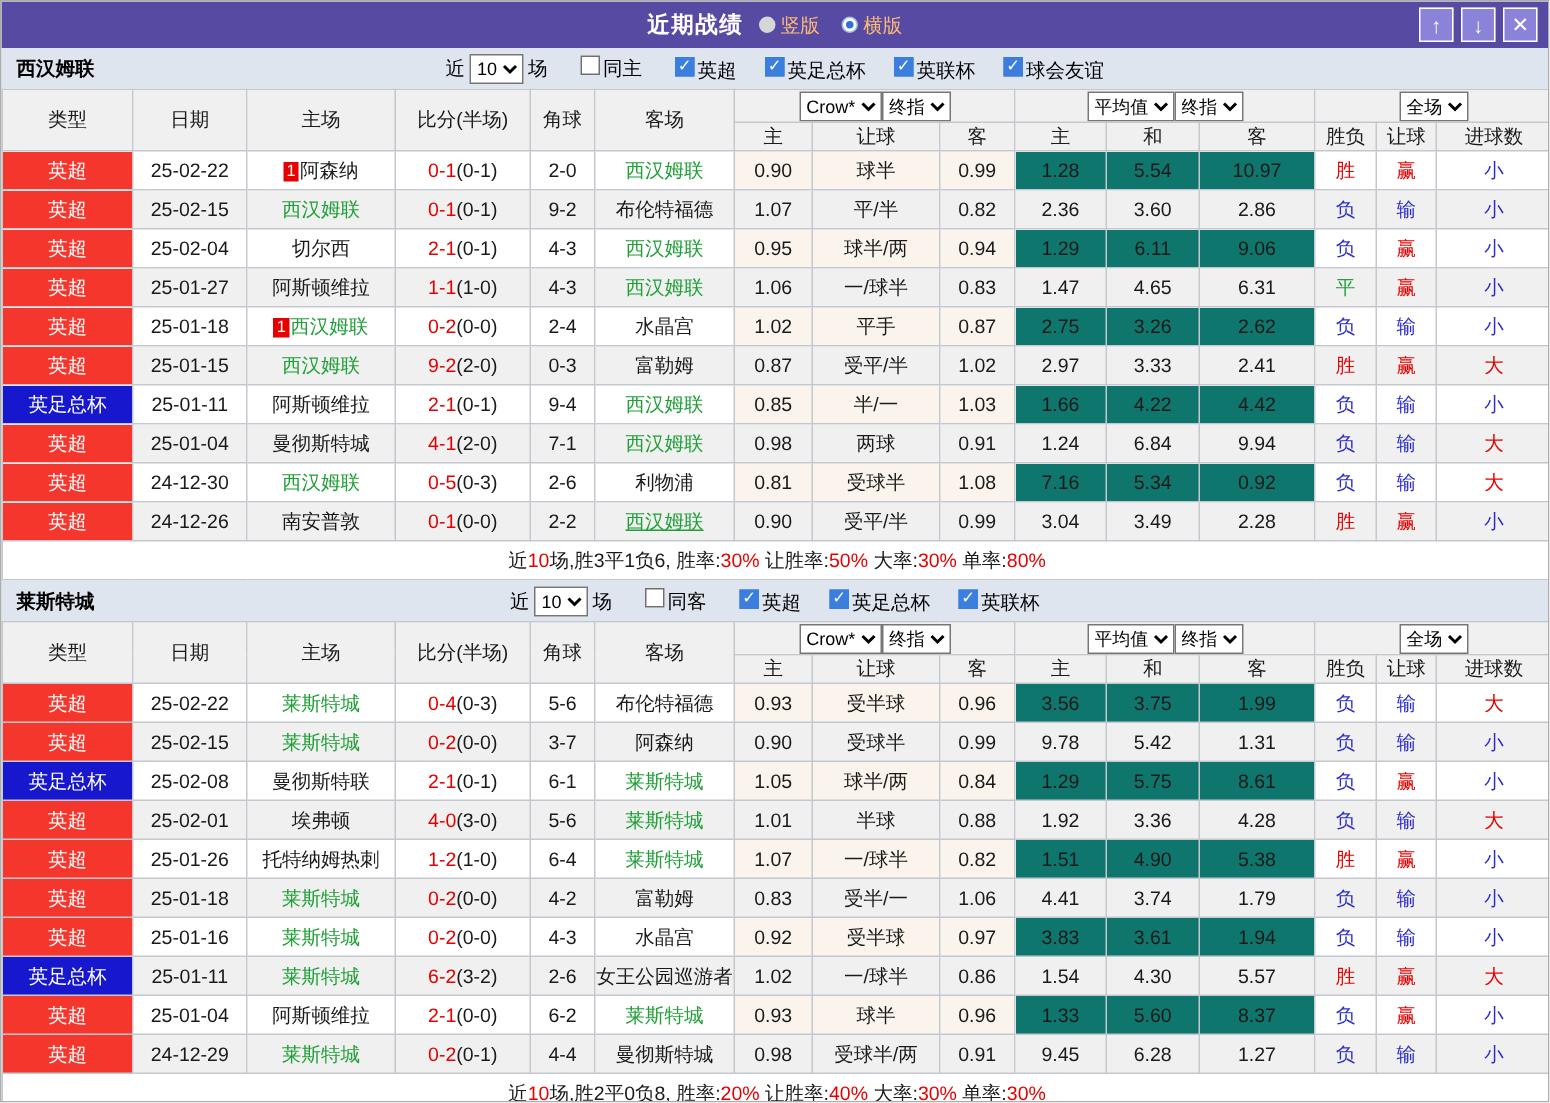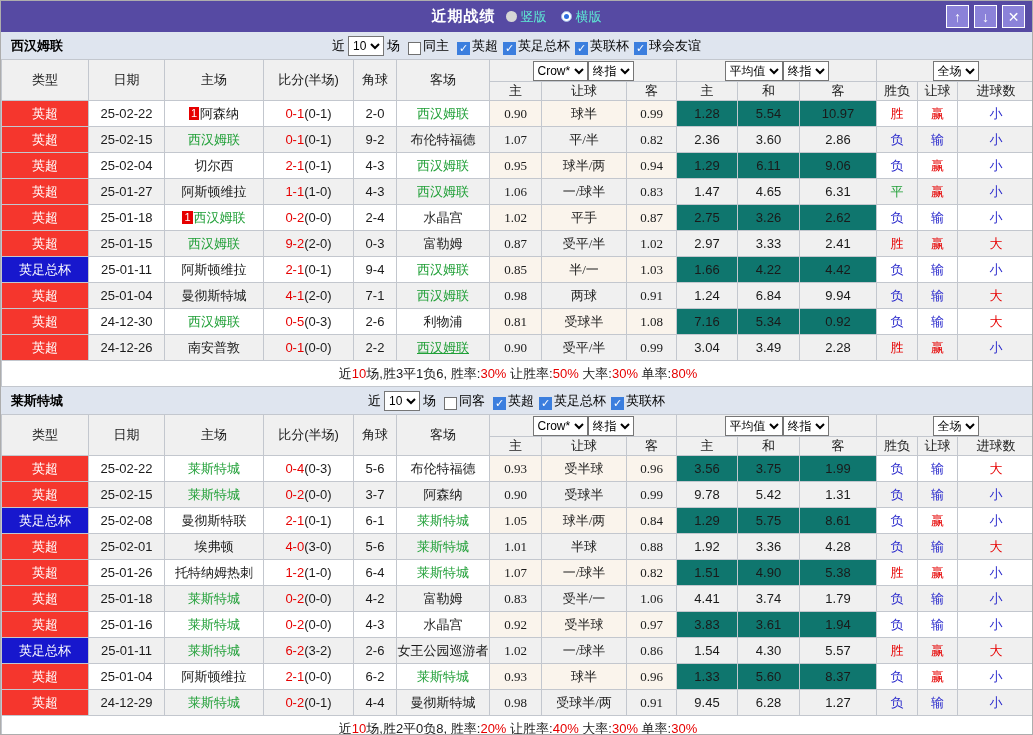--- a/index.html
+++ b/index.html
@@ -10,7 +10,7 @@
   .titlebar { position:relative; height:31px; background:#564aa3; display:flex; align-items:center; justify-content:center; }
   .titlebar-title { color:#fff; font-weight:bold; font-size:15px; letter-spacing:1px; }
   .radio-group { display:flex; align-items:center; margin-left:10px; gap:14px; }
-  .radio-opt { display:inline-flex; align-items:center; gap:4px; color:#5eead4; font-size:13px; cursor:default; }
+  .radio-opt { display:inline-flex; align-items:center; gap:4px; color:#fdba74; font-size:13px; cursor:default; }
   .radio-dot { width:11px; height:11px; border-radius:50%; background:#d6d6d6; display:inline-block; }
   .radio-dot.sel { background:#fff; border:1px solid #9fb8e8; position:relative; }
   .radio-dot.sel::after { content:""; position:absolute; left:2px; top:2px; width:5px; height:5px; border-radius:50%; background:#2e6fe0; }

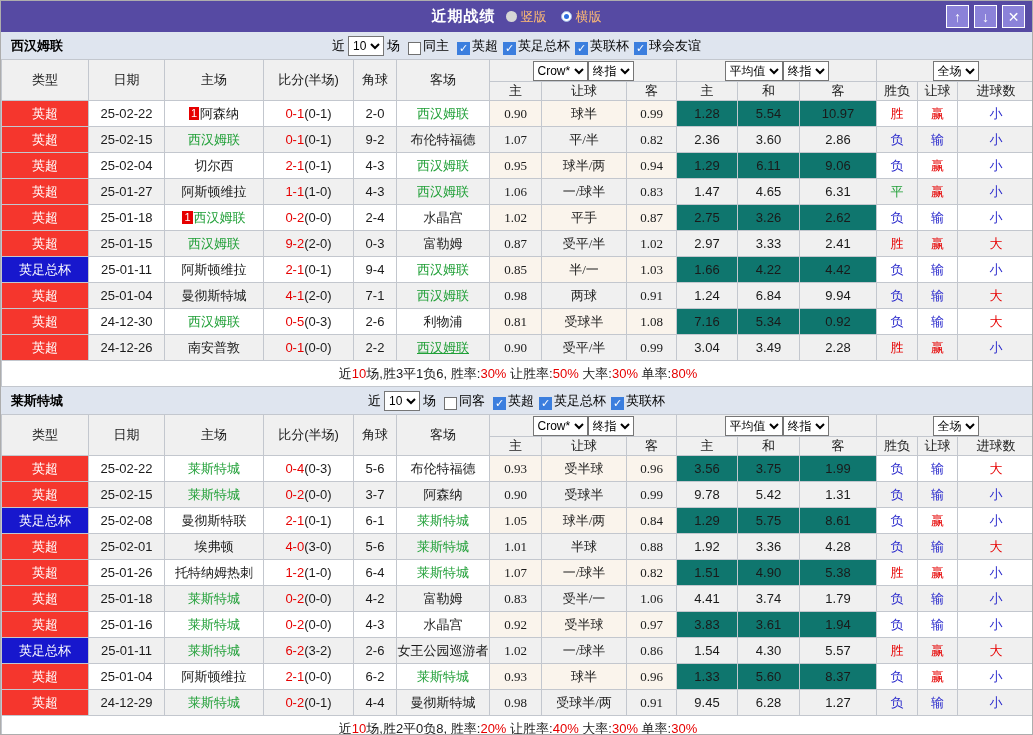--- a/index.html
+++ b/index.html
@@ -25,7 +25,7 @@
   .cb { width:13px; height:13px; display:inline-flex; align-items:center; justify-content:center; font-size:11px; line-height:1; }
   .cb.checked { background:#3b7ede; color:#fff; border:1px solid #3b7ede; }
   .cb.unchecked { background:#fff; border:1px solid #707070; color:transparent; }
-  label.opt { display:inline-flex; align-items:flex-end; gap:2px; margin-left:5px; cursor:default; }
+  label.opt { display:inline-flex; align-items:flex-start; gap:2px; margin-left:19px; cursor:default; }
 
   
   table { width:100%; table-layout:fixed; border-collapse:collapse; }

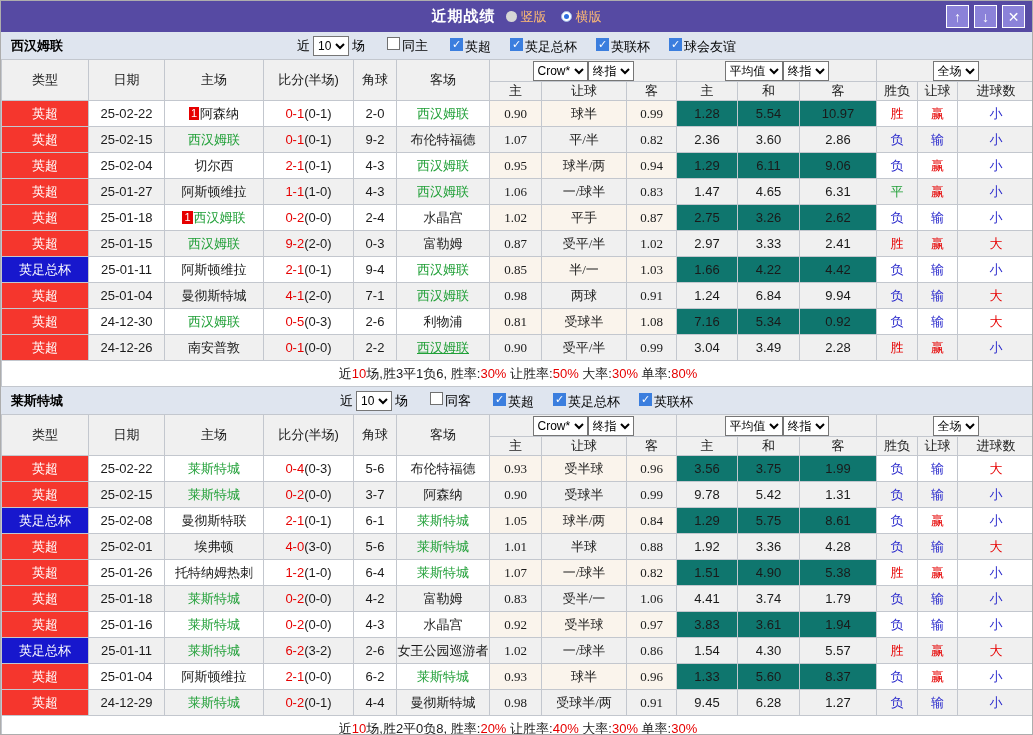--- a/index.html
+++ b/index.html
@@ -35,7 +35,7 @@
   thead tr.hdr-bot th { height:18px; }
   tbody td { height:26px; background:#fff; }
   tbody tr:nth-child(even) td { background:#f0f0f0; }
-  tbody td.bg-cream { background:#faf4ec;font-family:Liberation Serif, serif; }
+  tbody td.bg-cream { background:#faf4ec; }
   tbody td.bg-blue { background:#0f766e; }
   tfoot td { height:26px; background:#fff; font-size:13px; }
 

